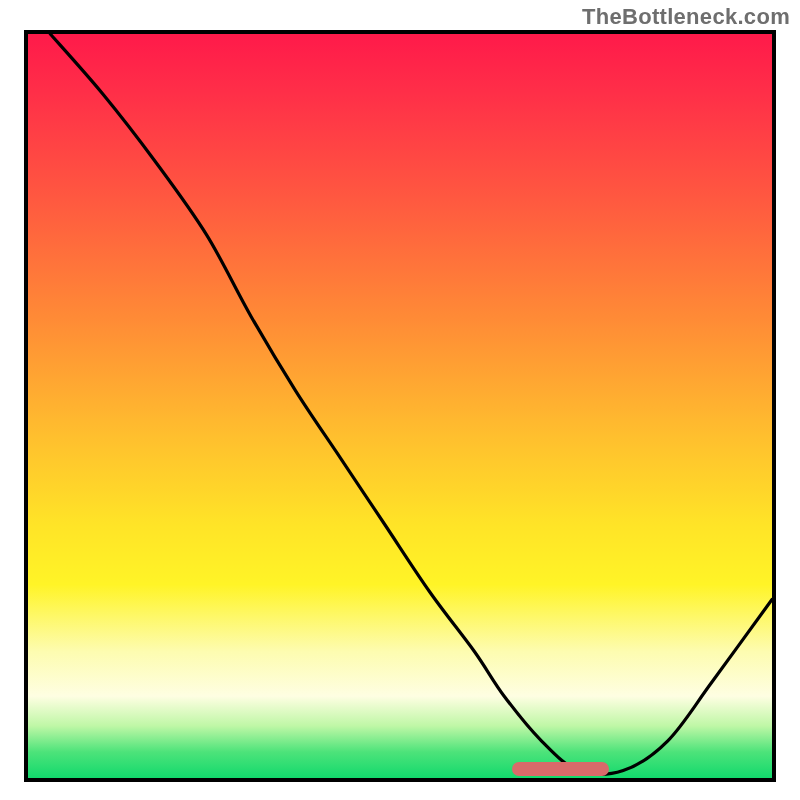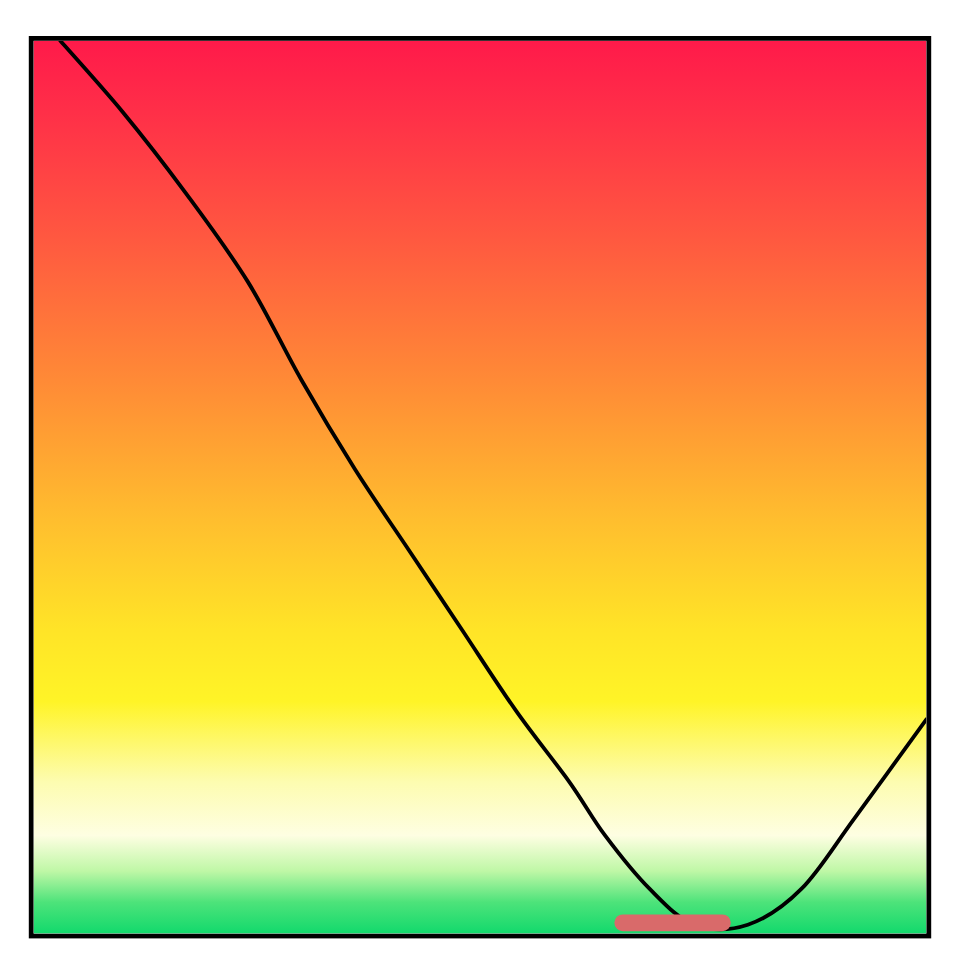--- a/index.html
+++ b/index.html
@@ -86,6 +86,7 @@
 
 <div class="stage">
 
+  <div class="watermark">TheBottleneck.com</div>
 
   <div class="frame">
     <div class="grad"></div>

